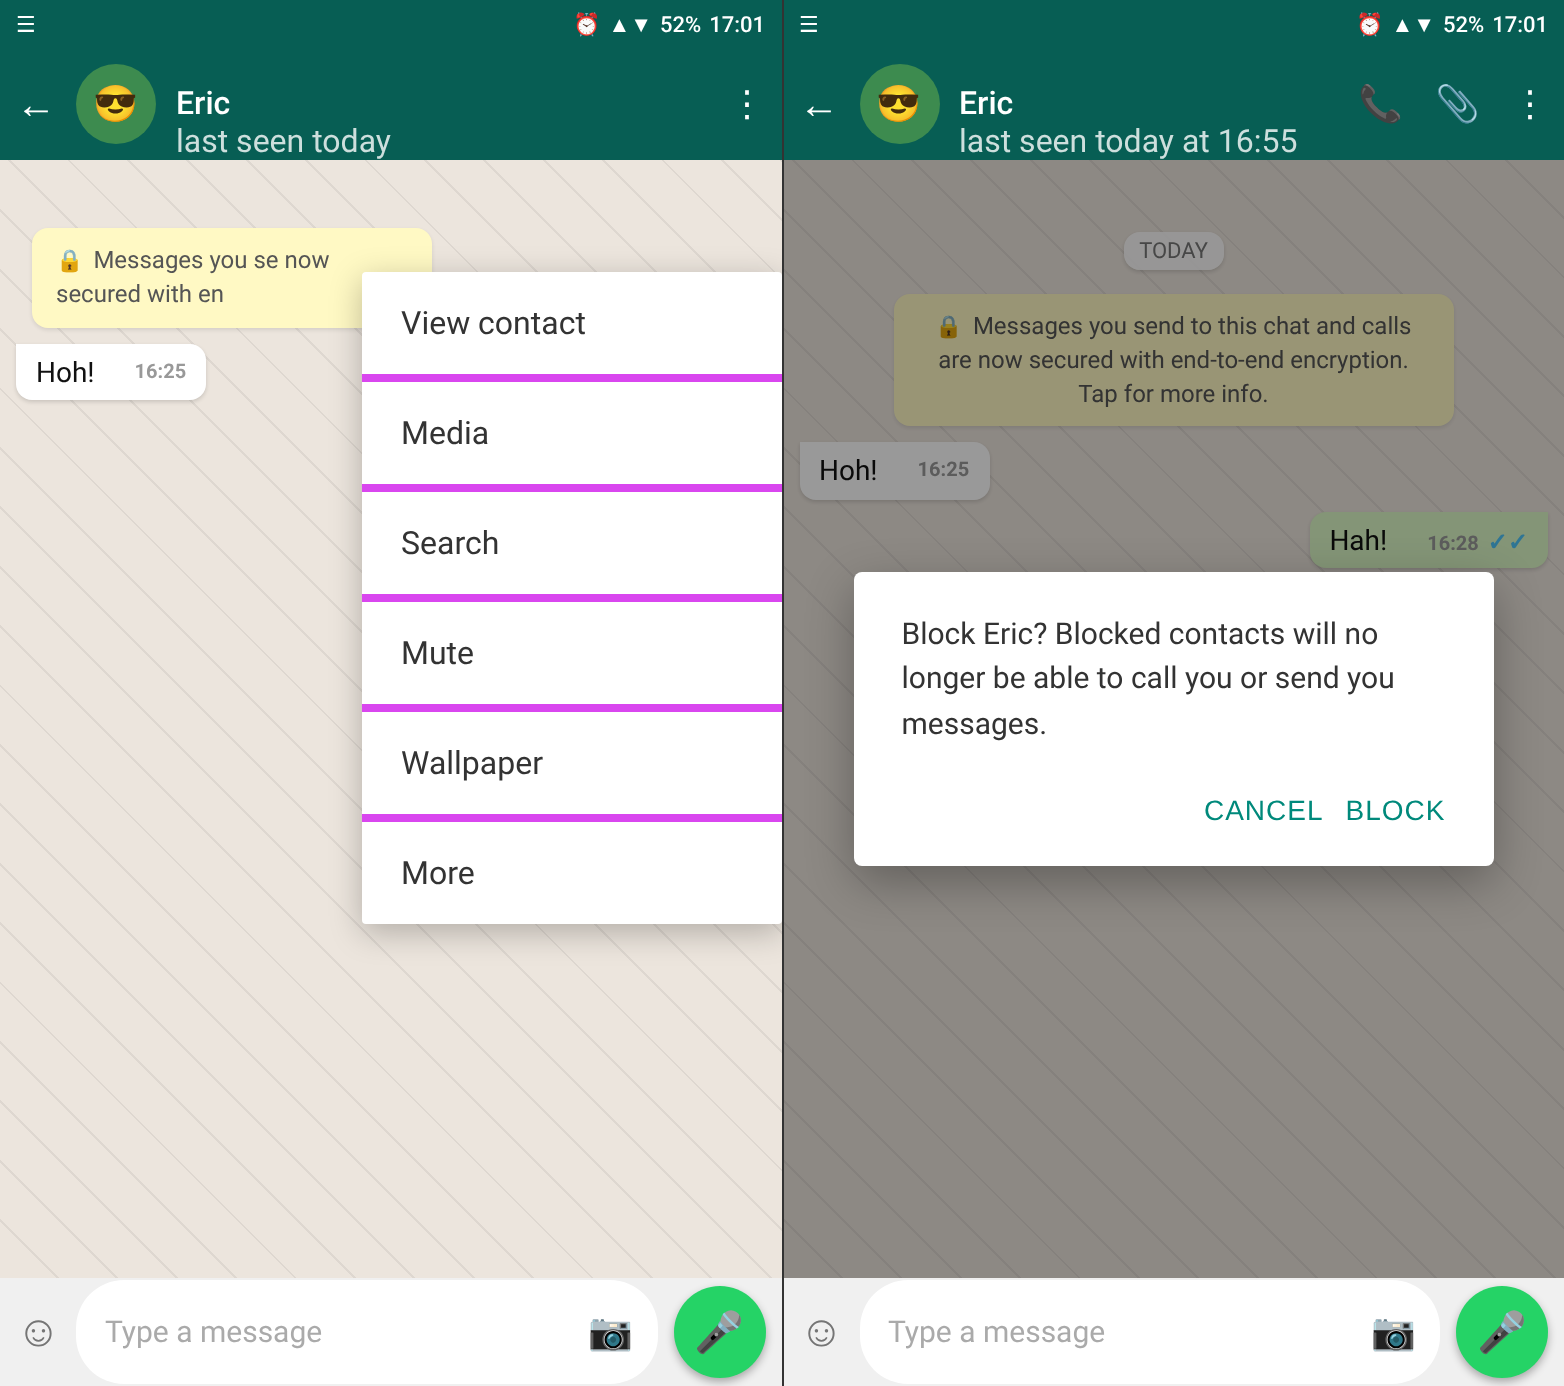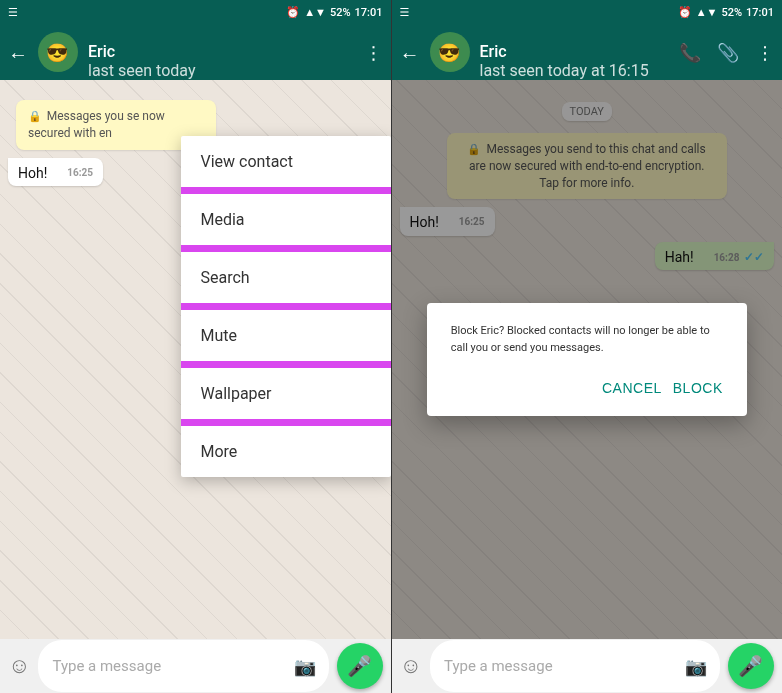--- a/index.html
+++ b/index.html
@@ -397,7 +397,7 @@
     </div>
     <div class="header-info">
       <div class="header-name">Eric</div>
-      <div class="header-status">last seen today at 16:15</div>
+      <div class="header-status">last seen today at 16:55</div>
     </div>
     <div class="header-icons">
       <span>📞</span>

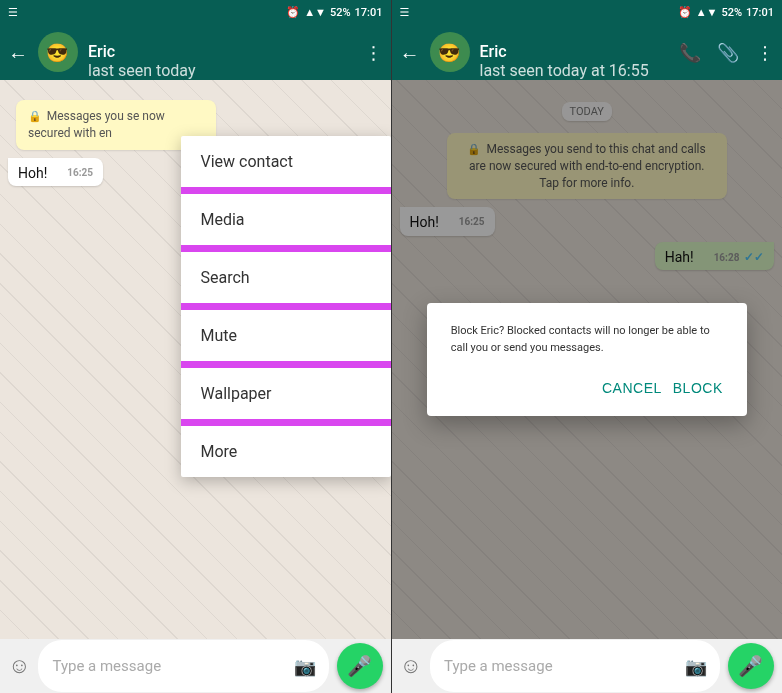--- a/index.html
+++ b/index.html
@@ -75,7 +75,7 @@
       background: #ece5dd;
       position: relative;
       overflow: hidden;
-      padding: 8px 0;
+      padding: 22px 0;
     }
     .chat-bg-pattern {
       position: absolute;

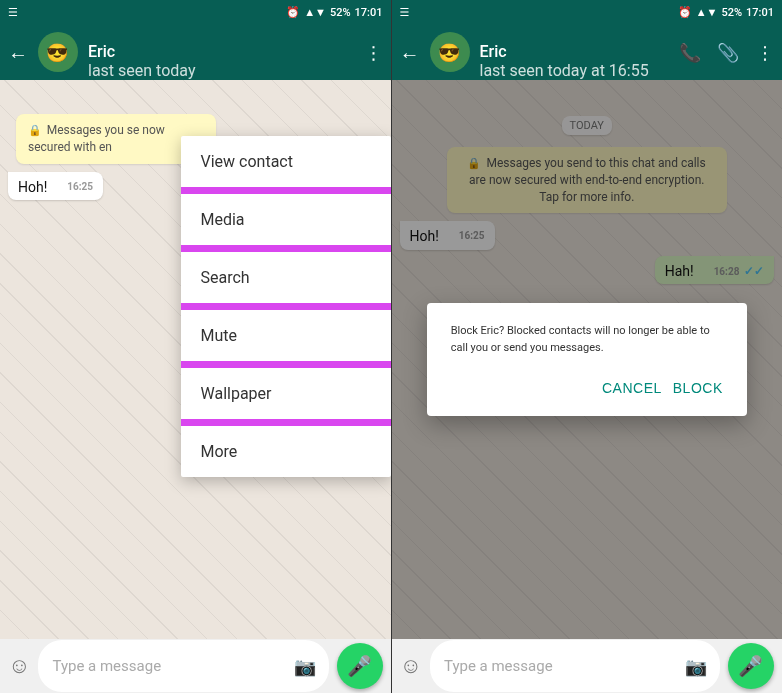--- a/index.html
+++ b/index.html
@@ -226,7 +226,7 @@
       font-size: 16px;
       color: #333;
       cursor: pointer;
-      border-bottom: 7px solid #d946ef;
+      border-bottom: 4px solid #d946ef;
     }
     .dropdown-item:last-child { border-bottom: none; }
 

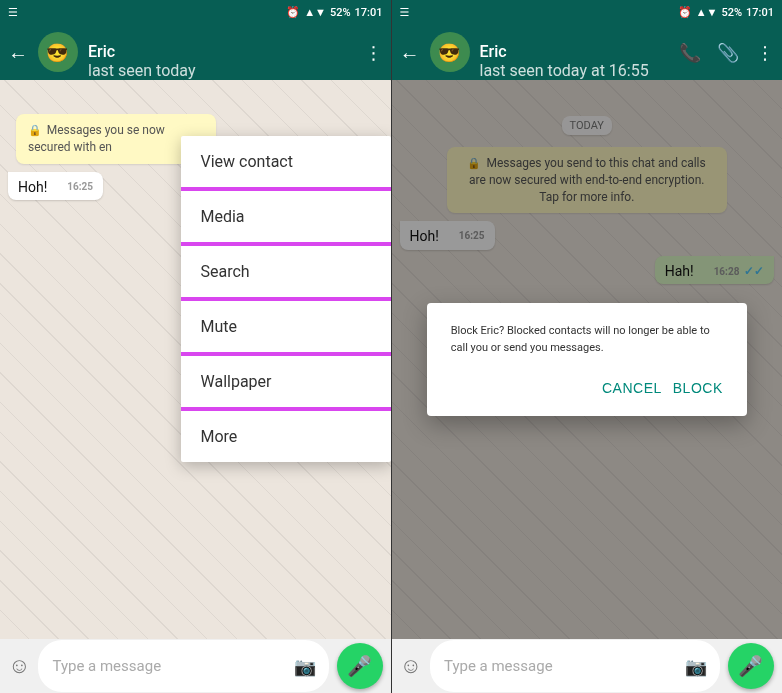--- a/index.html
+++ b/index.html
@@ -262,7 +262,7 @@
       box-shadow: 0 8px 24px rgba(0,0,0,0.3);
     }
     .dialog-text {
-      font-size: 11px;
+      font-size: 15px;
       color: #333;
       line-height: 1.5;
       margin-bottom: 20px;

